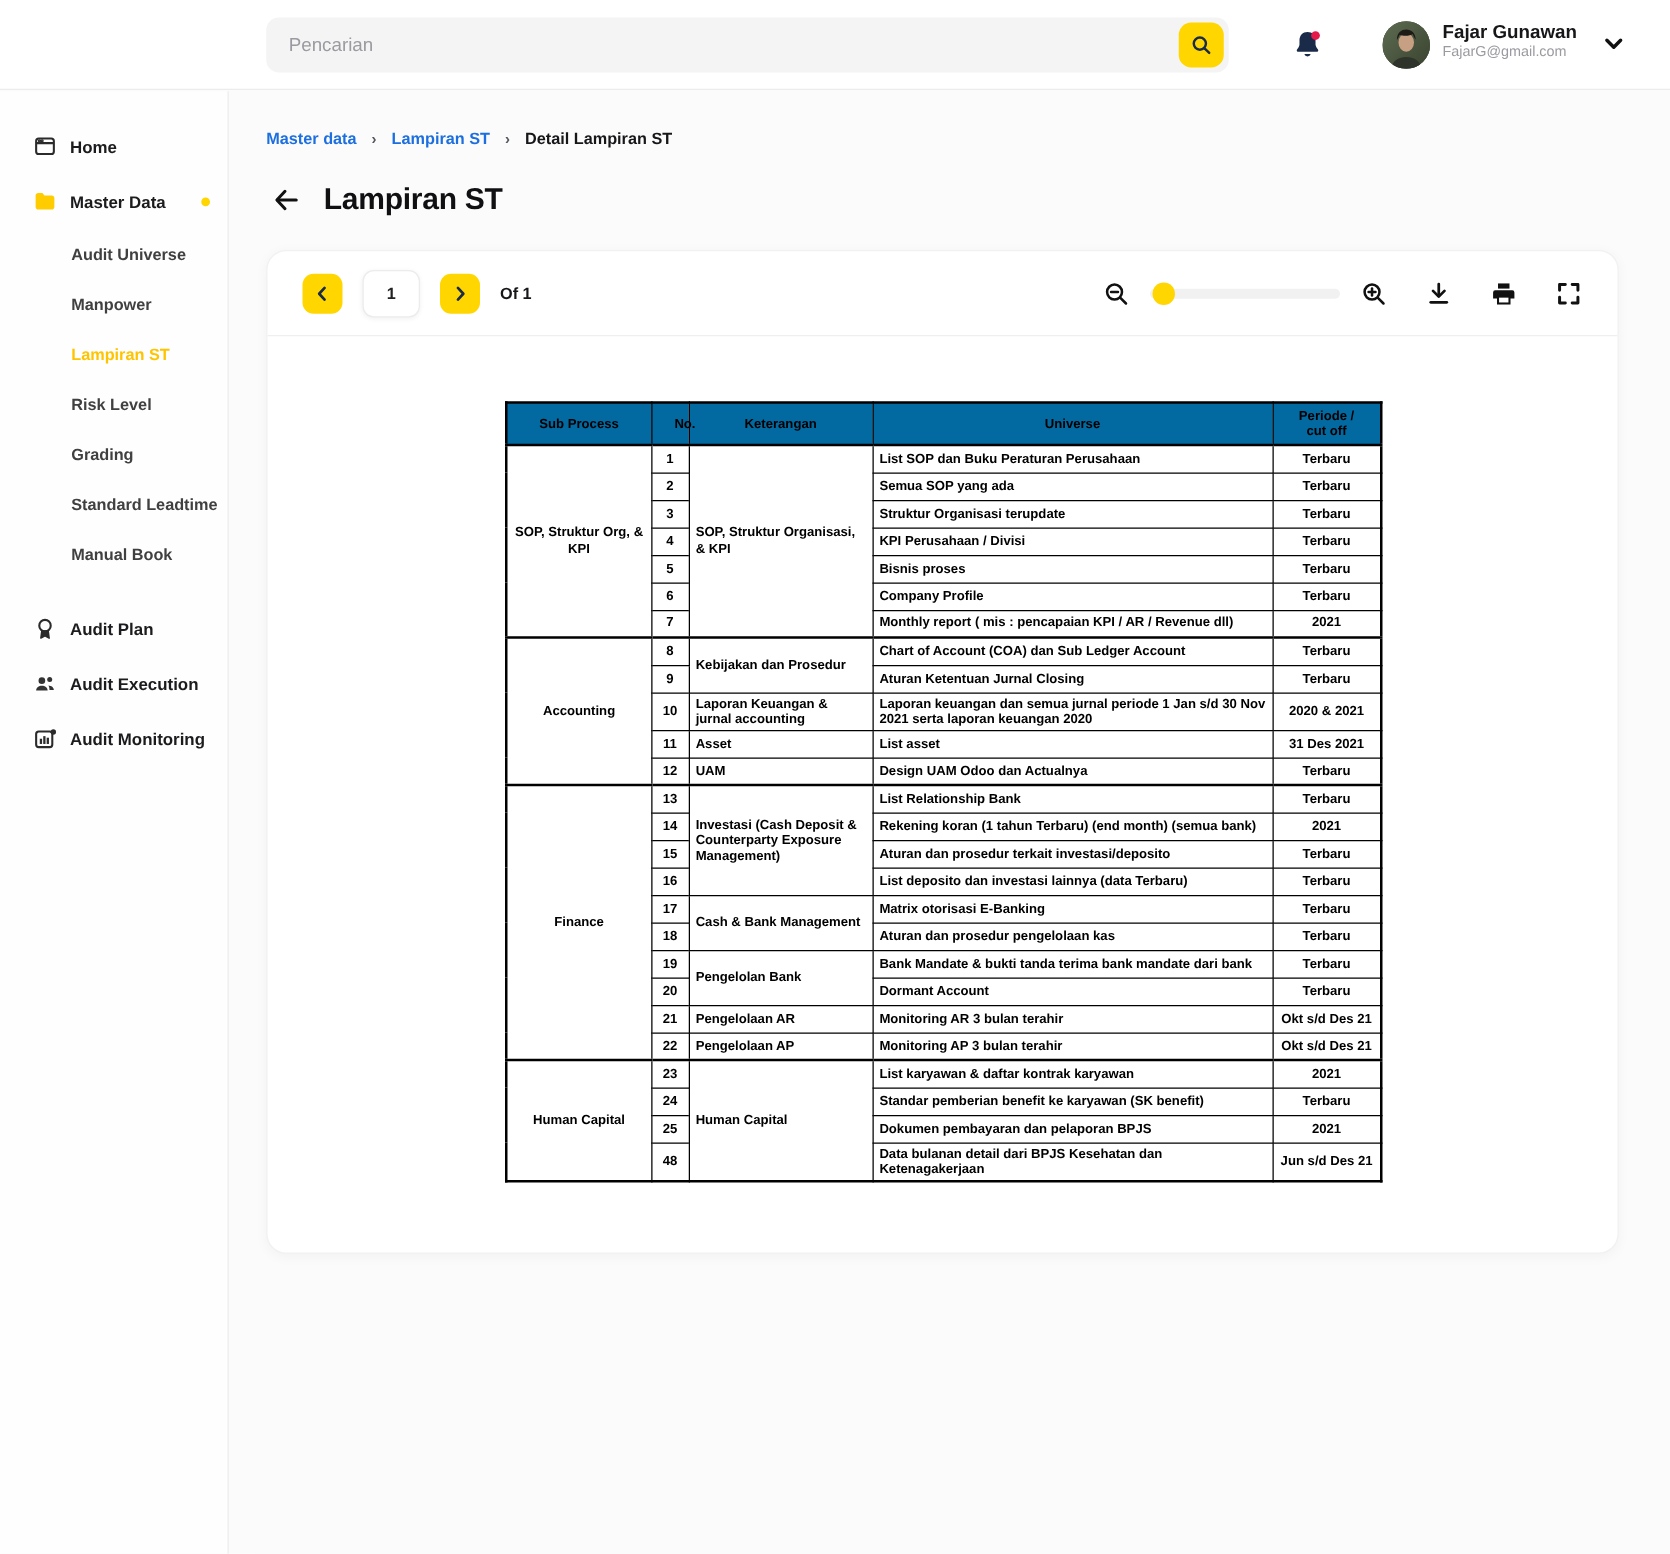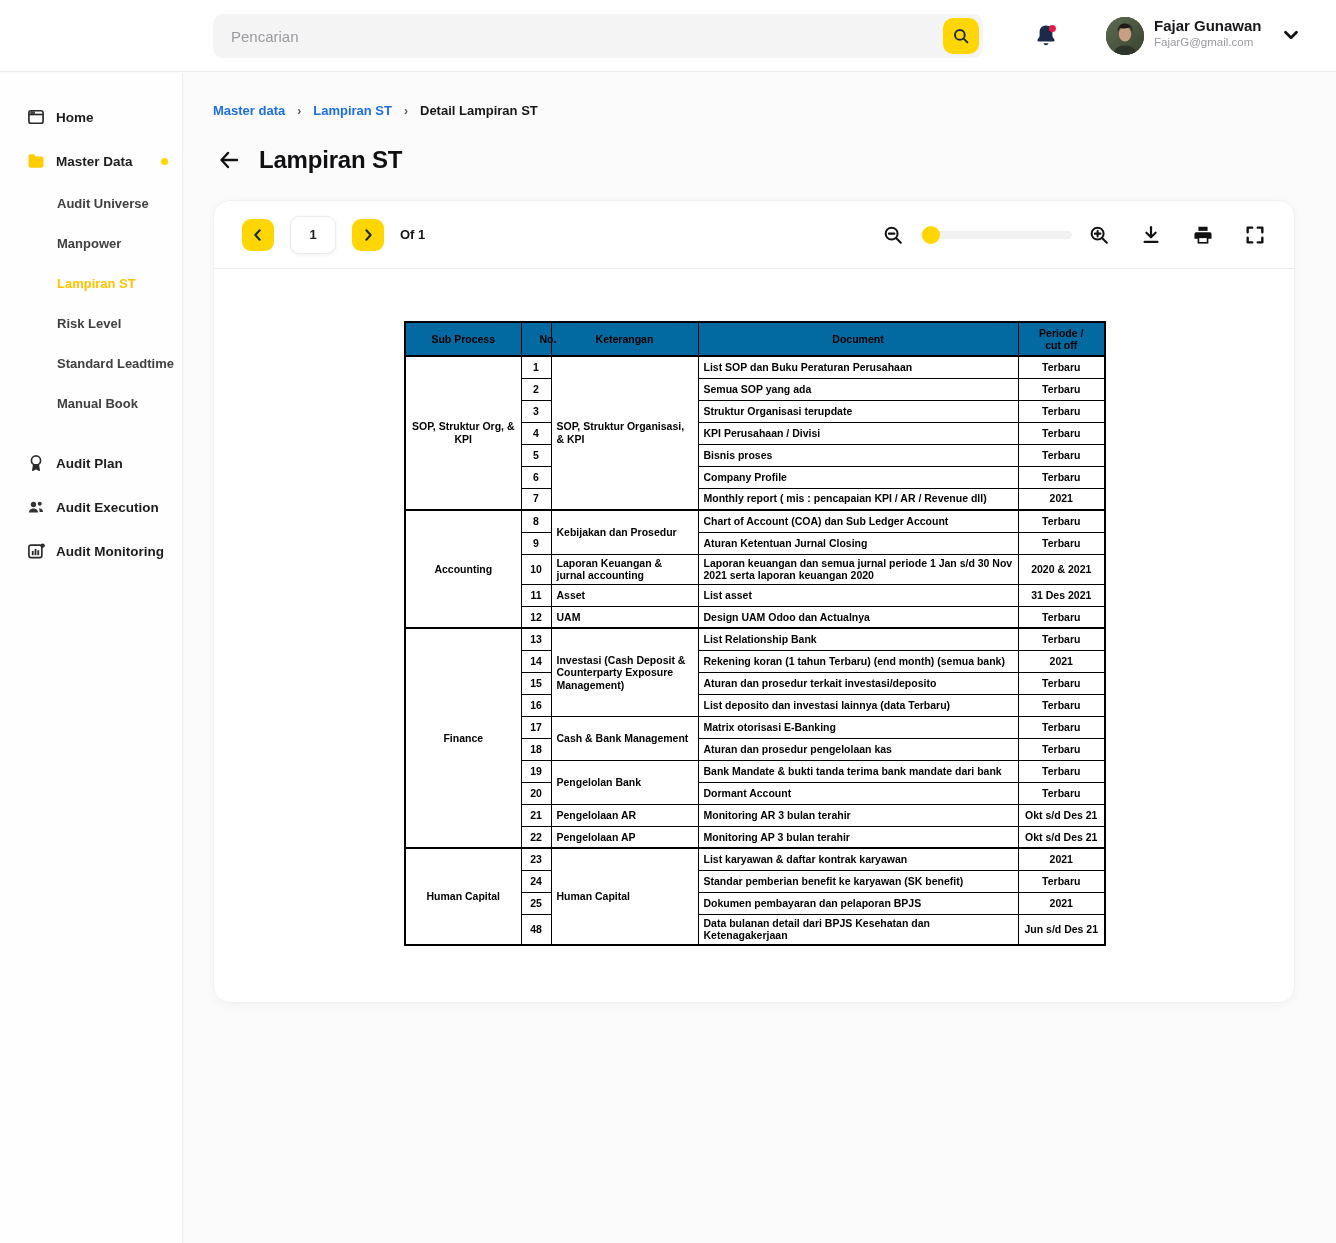--- a/index.html
+++ b/index.html
@@ -329,7 +329,7 @@
               <th>Sub Process</th>
               <th>No.</th>
               <th>Keterangan</th>
-              <th>Document</th>
+              <th>Universe</th>
               <th>Periode / cut off</th>
             </tr>
           </thead>

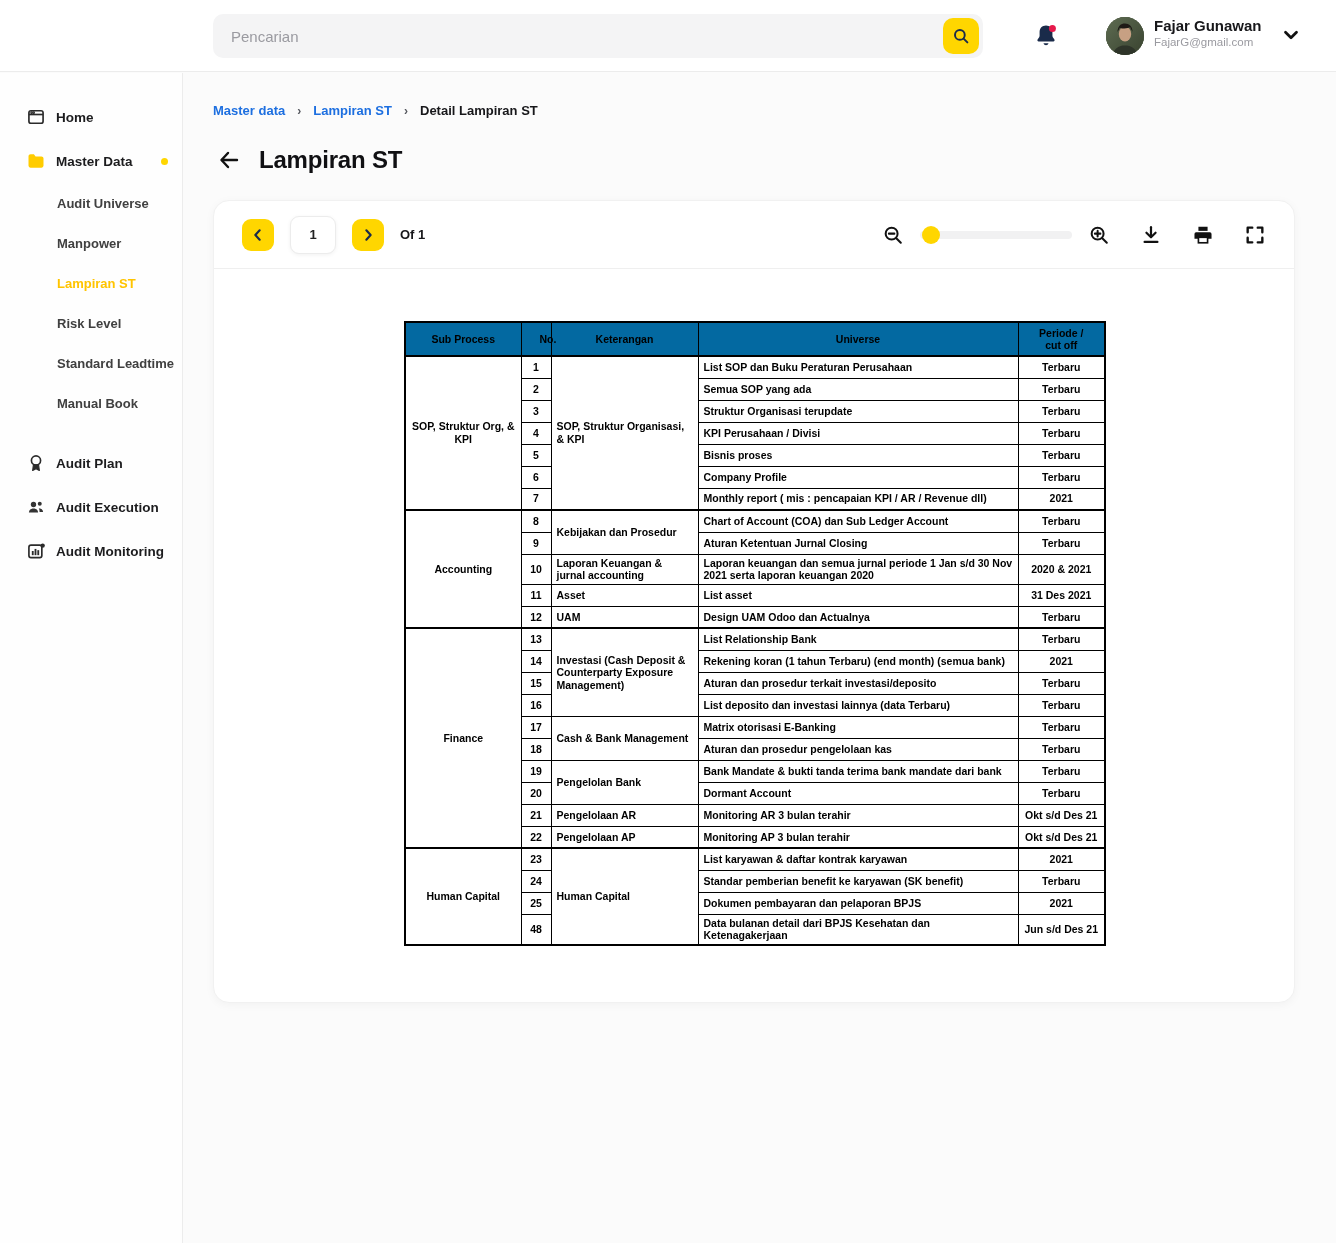--- a/index.html
+++ b/index.html
@@ -206,6 +206,7 @@
   <div class="side-sub">Manpower</div>
   <div class="side-sub active">Lampiran ST</div>
   <div class="side-sub">Risk Level</div>
+  <div class="side-sub">Grading</div>
   <div class="side-sub">Standard Leadtime</div>
   <div class="side-sub">Manual Book</div>
 

